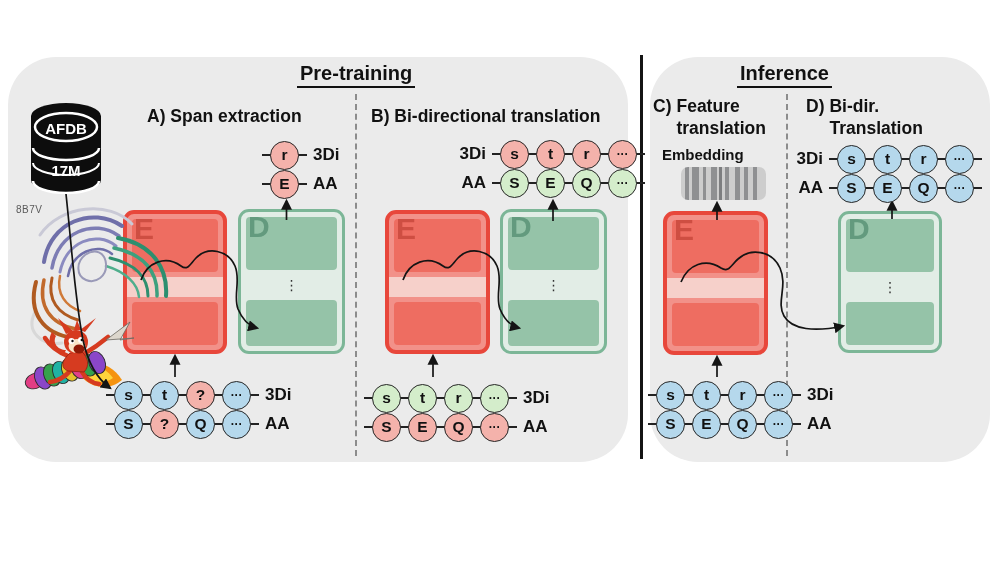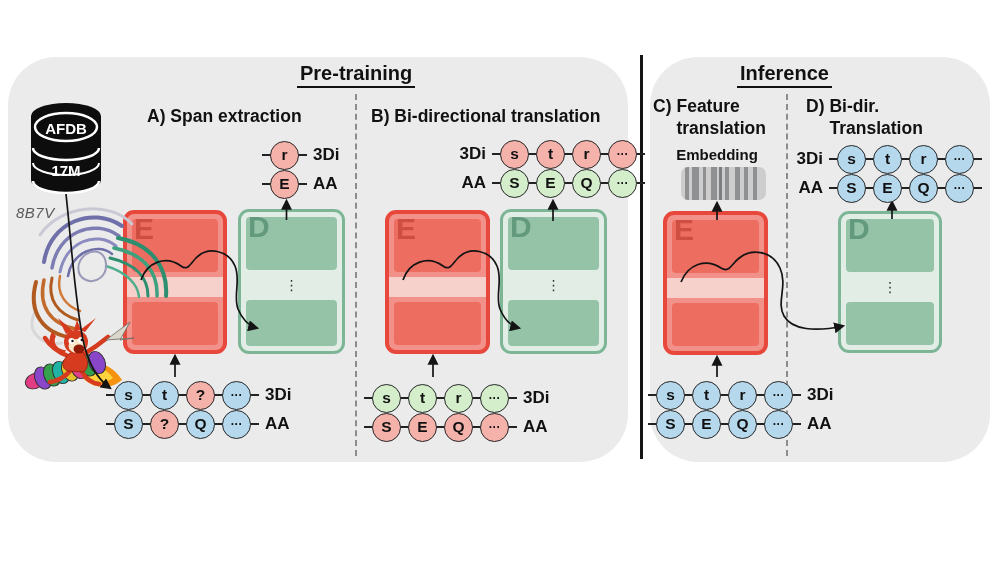--- a/index.html
+++ b/index.html
@@ -47,7 +47,7 @@
   .dec .blk-letter{color:#4e8a6d;opacity:.7;}
 
   
-  .emb-label{position:absolute;font-size:15px;font-weight:bold;text-align:center;width:110px;}
+  .emb-label{position:absolute;font-size:15px;font-weight:bold;width:110px;}
   .barcode{position:absolute;border-radius:7px;
     background:linear-gradient(90deg,
       #cdcdcd 0%,#cdcdcd 5%,#8f9092 5%,#8f9092 10%,#cdcdcd 10%,#cdcdcd 13%,

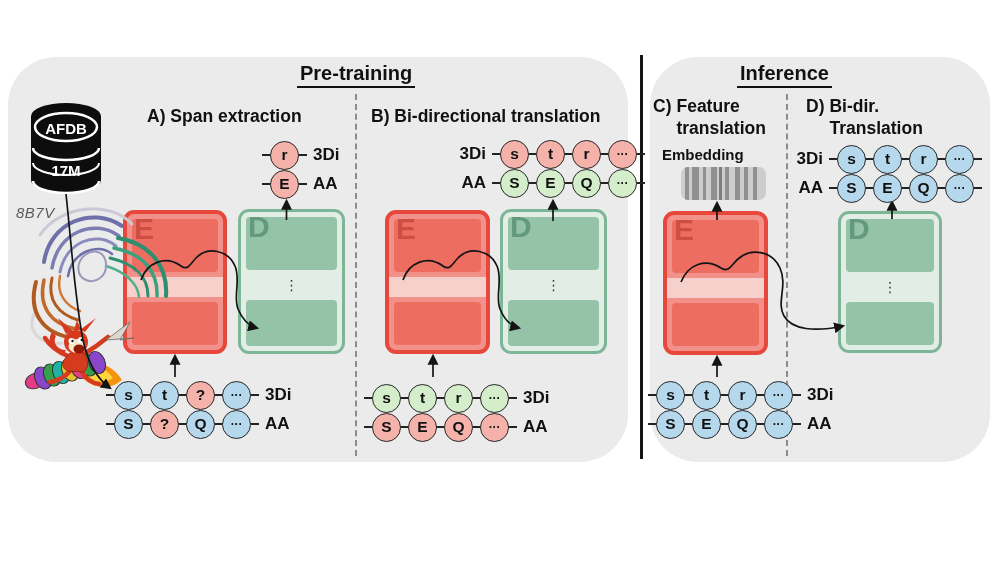--- a/index.html
+++ b/index.html
@@ -58,7 +58,7 @@
       #8f9092 74%,#8f9092 79%,#cdcdcd 79%,#cdcdcd 85%,#8f9092 85%,#8f9092 90%,
       #cdcdcd 90%,#cdcdcd 100%);}
 
-  .pdb-label{position:absolute;font-size:15px;color:#5a5a5a;letter-spacing:0.5px;font-style:italic;}
+  .pdb-label{position:absolute;font-size:10px;color:#5a5a5a;letter-spacing:0.5px;}
 
   svg.overlay{position:absolute;left:0;top:0;pointer-events:none;}
 </style>

